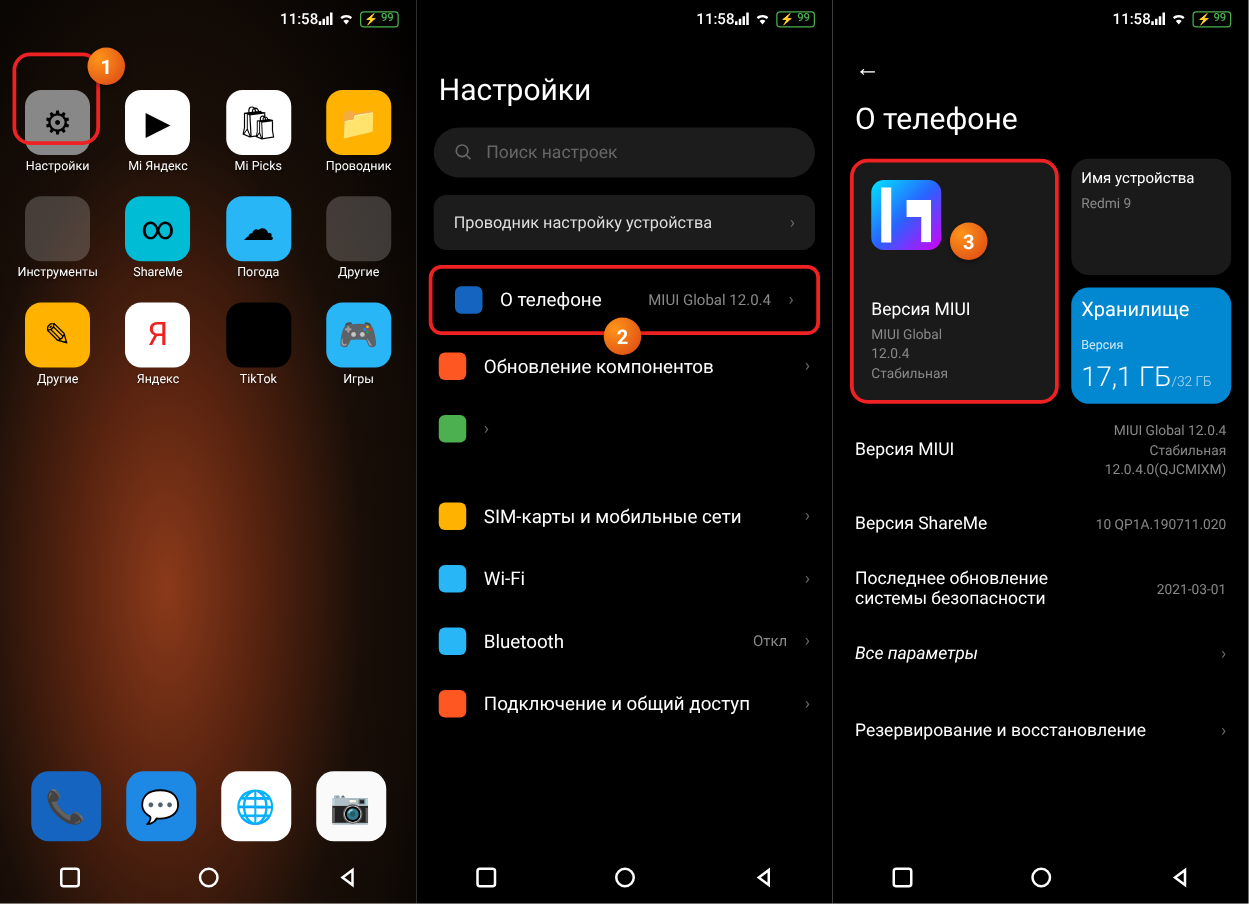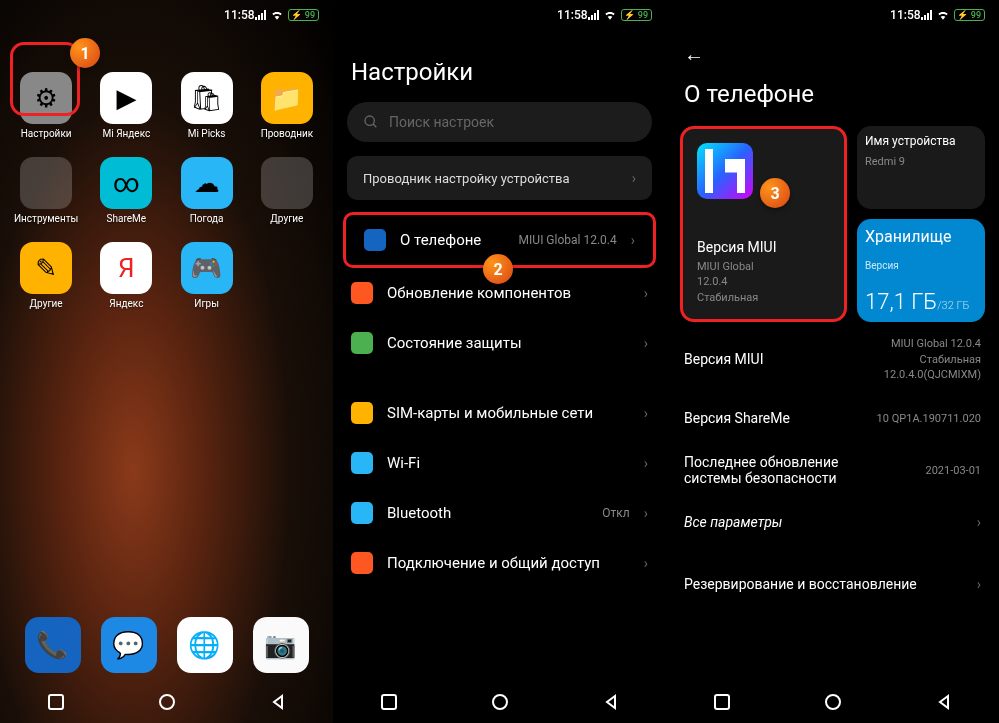--- a/index.html
+++ b/index.html
@@ -139,6 +139,10 @@
         <div class="app-label">Яндекс</div>
       </div>
       <div class="app">
+        <div class="app-icon" style="background: rgb(0, 0, 0);">♪</div>
+        <div class="app-label">TikTok</div>
+      </div>
+      <div class="app">
         <div class="app-icon" style="background: rgb(41, 182, 246);">🎮</div>
         <div class="app-label">Игры</div>
       </div>

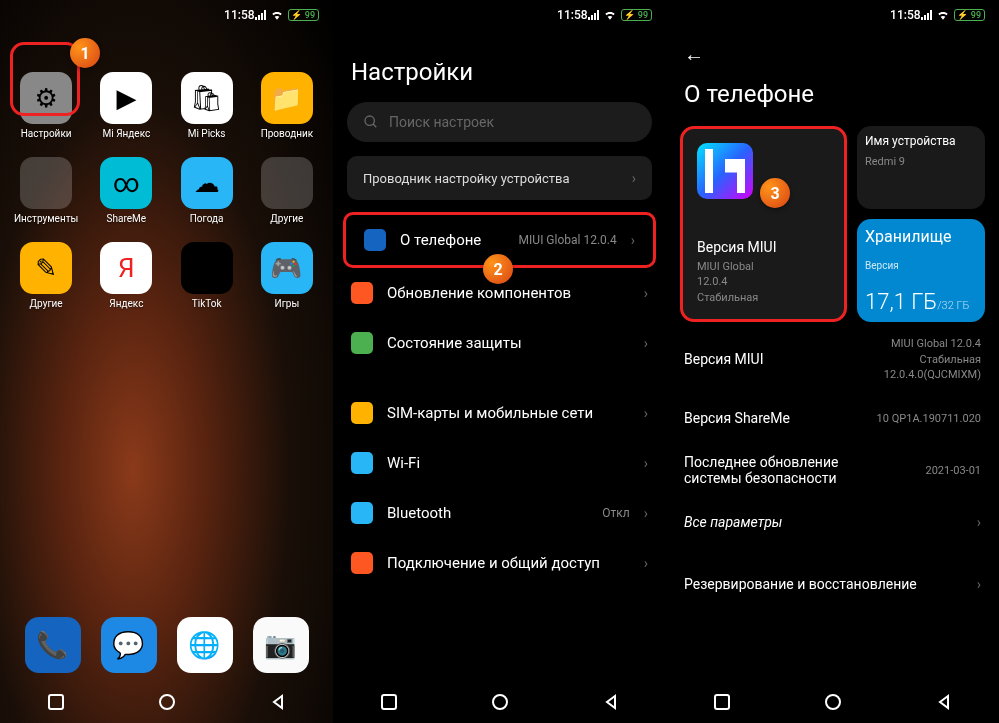--- a/index.html
+++ b/index.html
@@ -61,7 +61,7 @@
 .mini-card{background:#1a1a1a;border-radius:14px;padding:8px;flex:1}
 .storage{background:#0288d1}
 .storage .card-t{font-size:16px}
-.storage-val{color:#fff;font-size:22px;font-weight:300;margin-top:18px}
+.storage-val{color:#fff;font-size:22px;font-weight:300;margin-top:8px}
 .storage-val small{font-size:11px;color:rgba(255,255,255,.7)}
 .b3{top:178px;left:760px}
 .info{padding:0 18px}

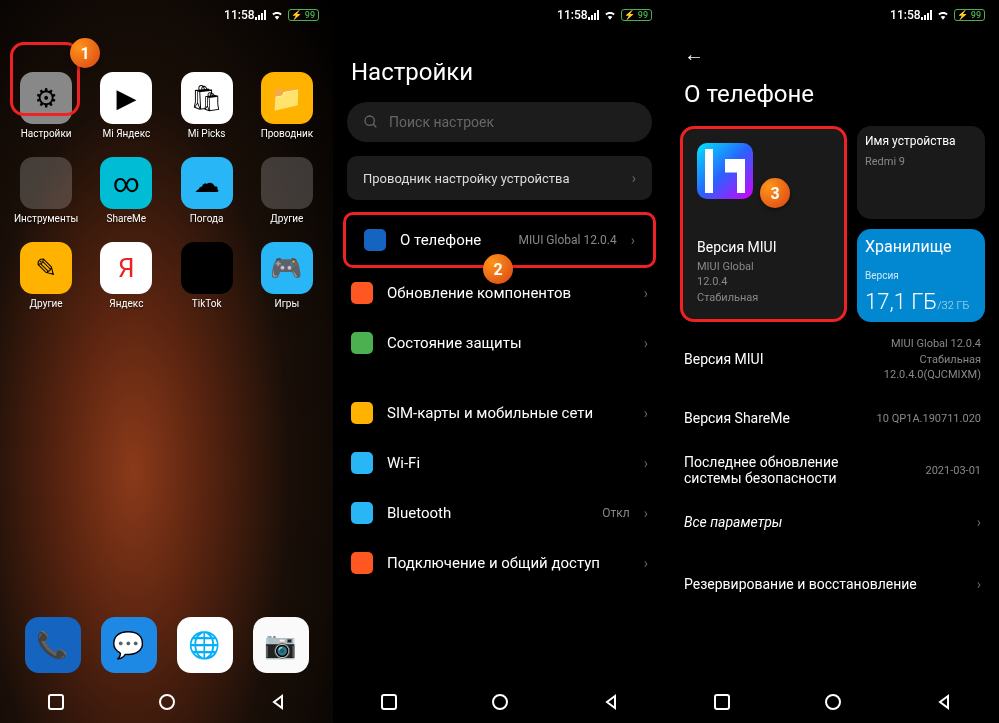--- a/index.html
+++ b/index.html
@@ -216,7 +216,6 @@
       </div>
       <div class="item">
         <div class="item-icon" style="background: rgb(76, 175, 80);"></div>
-        <div class="item-label">Состояние защиты</div>
         <span class="chevron">›</span>
       </div>
     </div>

